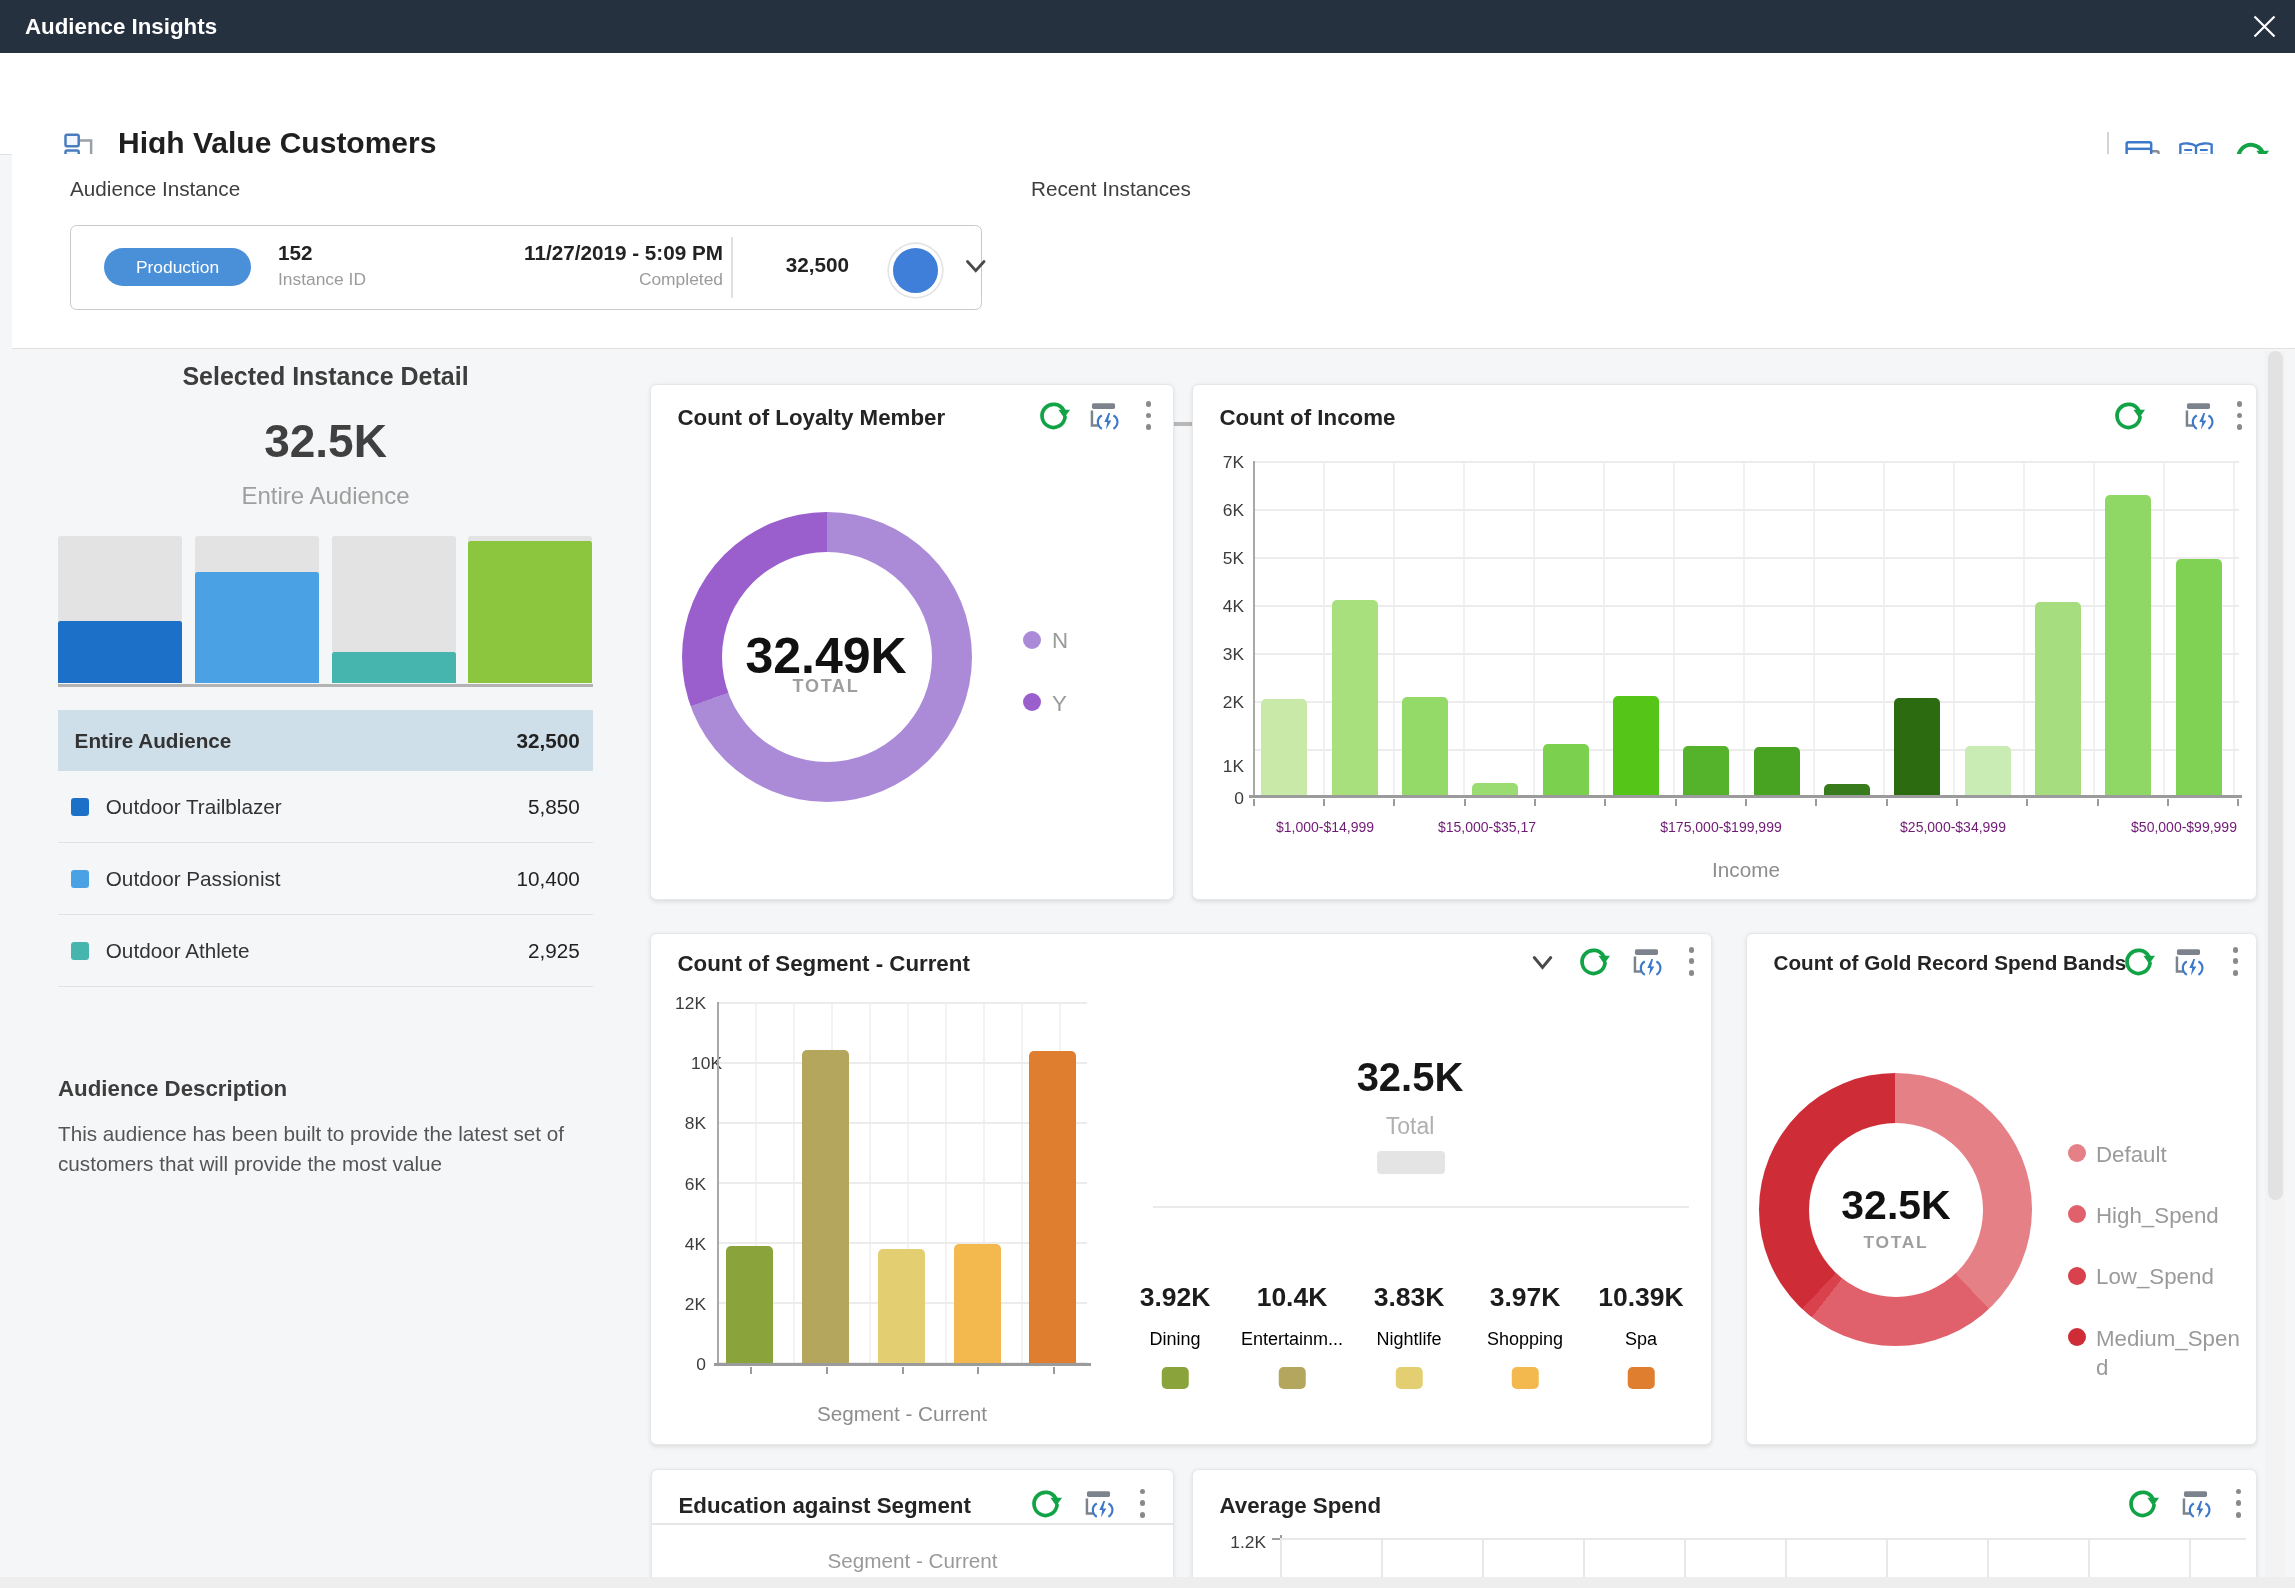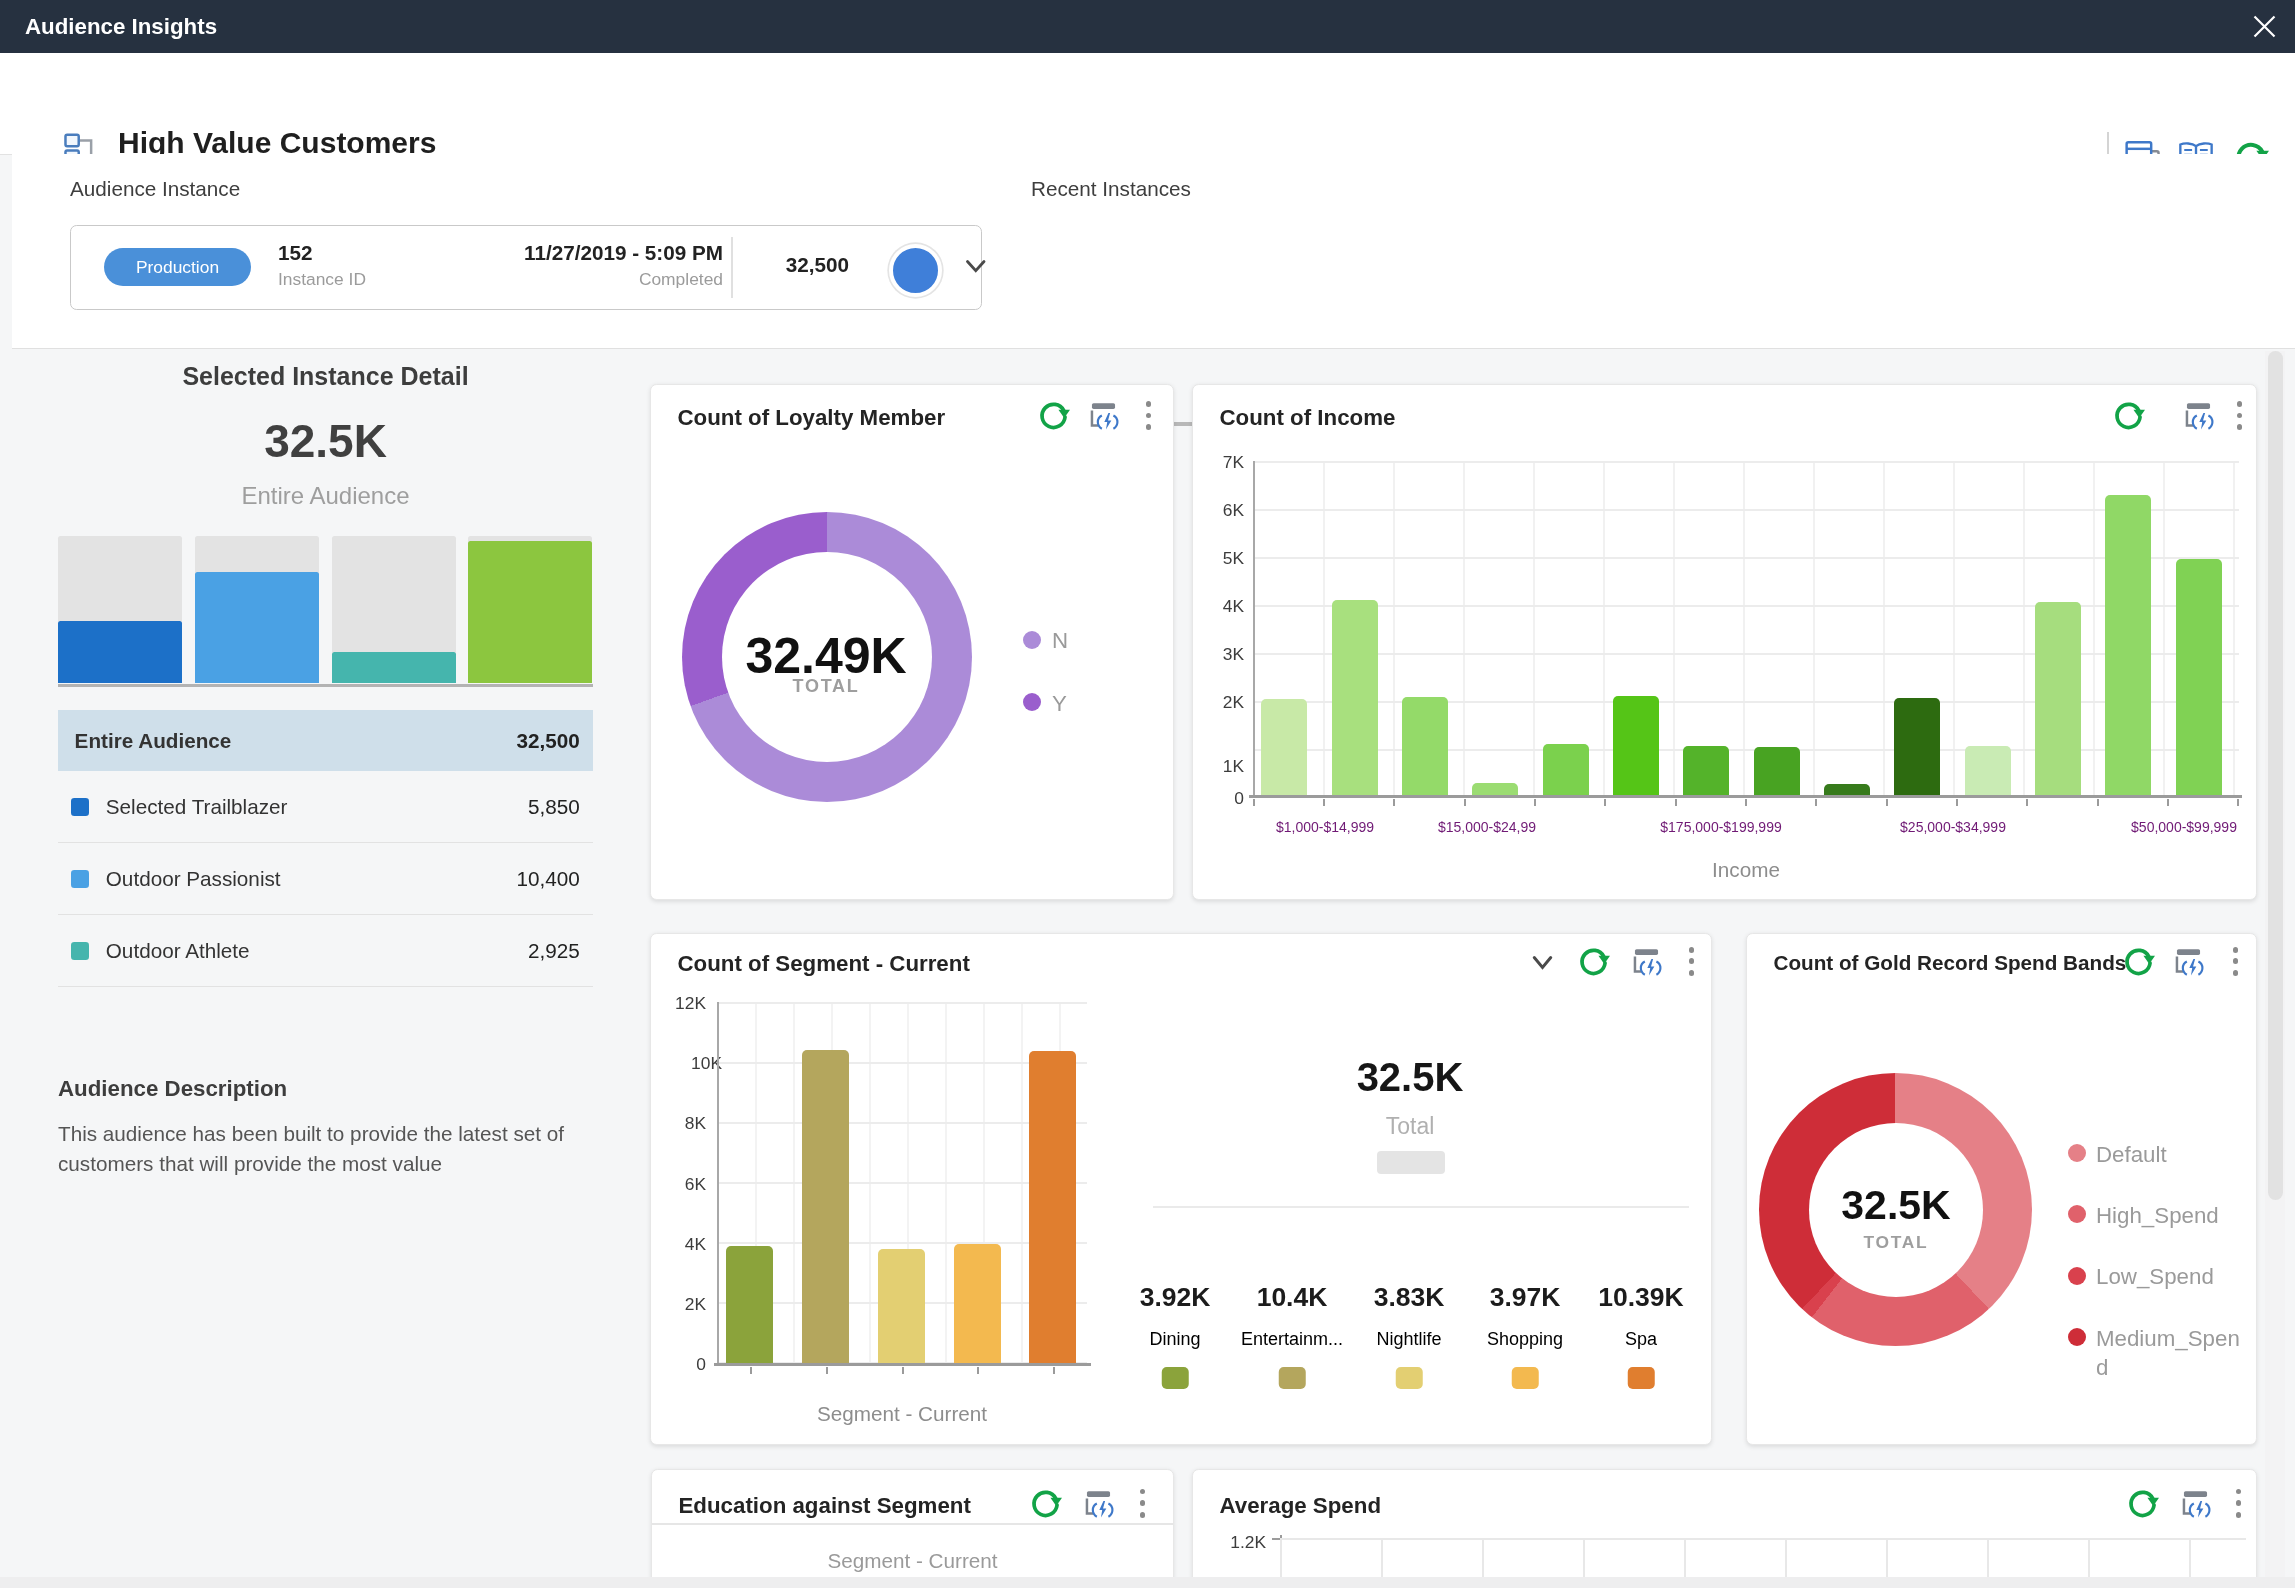--- a/index.html
+++ b/index.html
@@ -186,7 +186,7 @@
   </div>
   <div class="row">
     <span class="sw" style="background-color: rgb(28, 112, 200);"></span>
-    <span class="lab">Selected Trailblazer</span>
+    <span class="lab">Outdoor Trailblazer</span>
     <span class="val">5,850</span>
   </div>
   <div class="row">

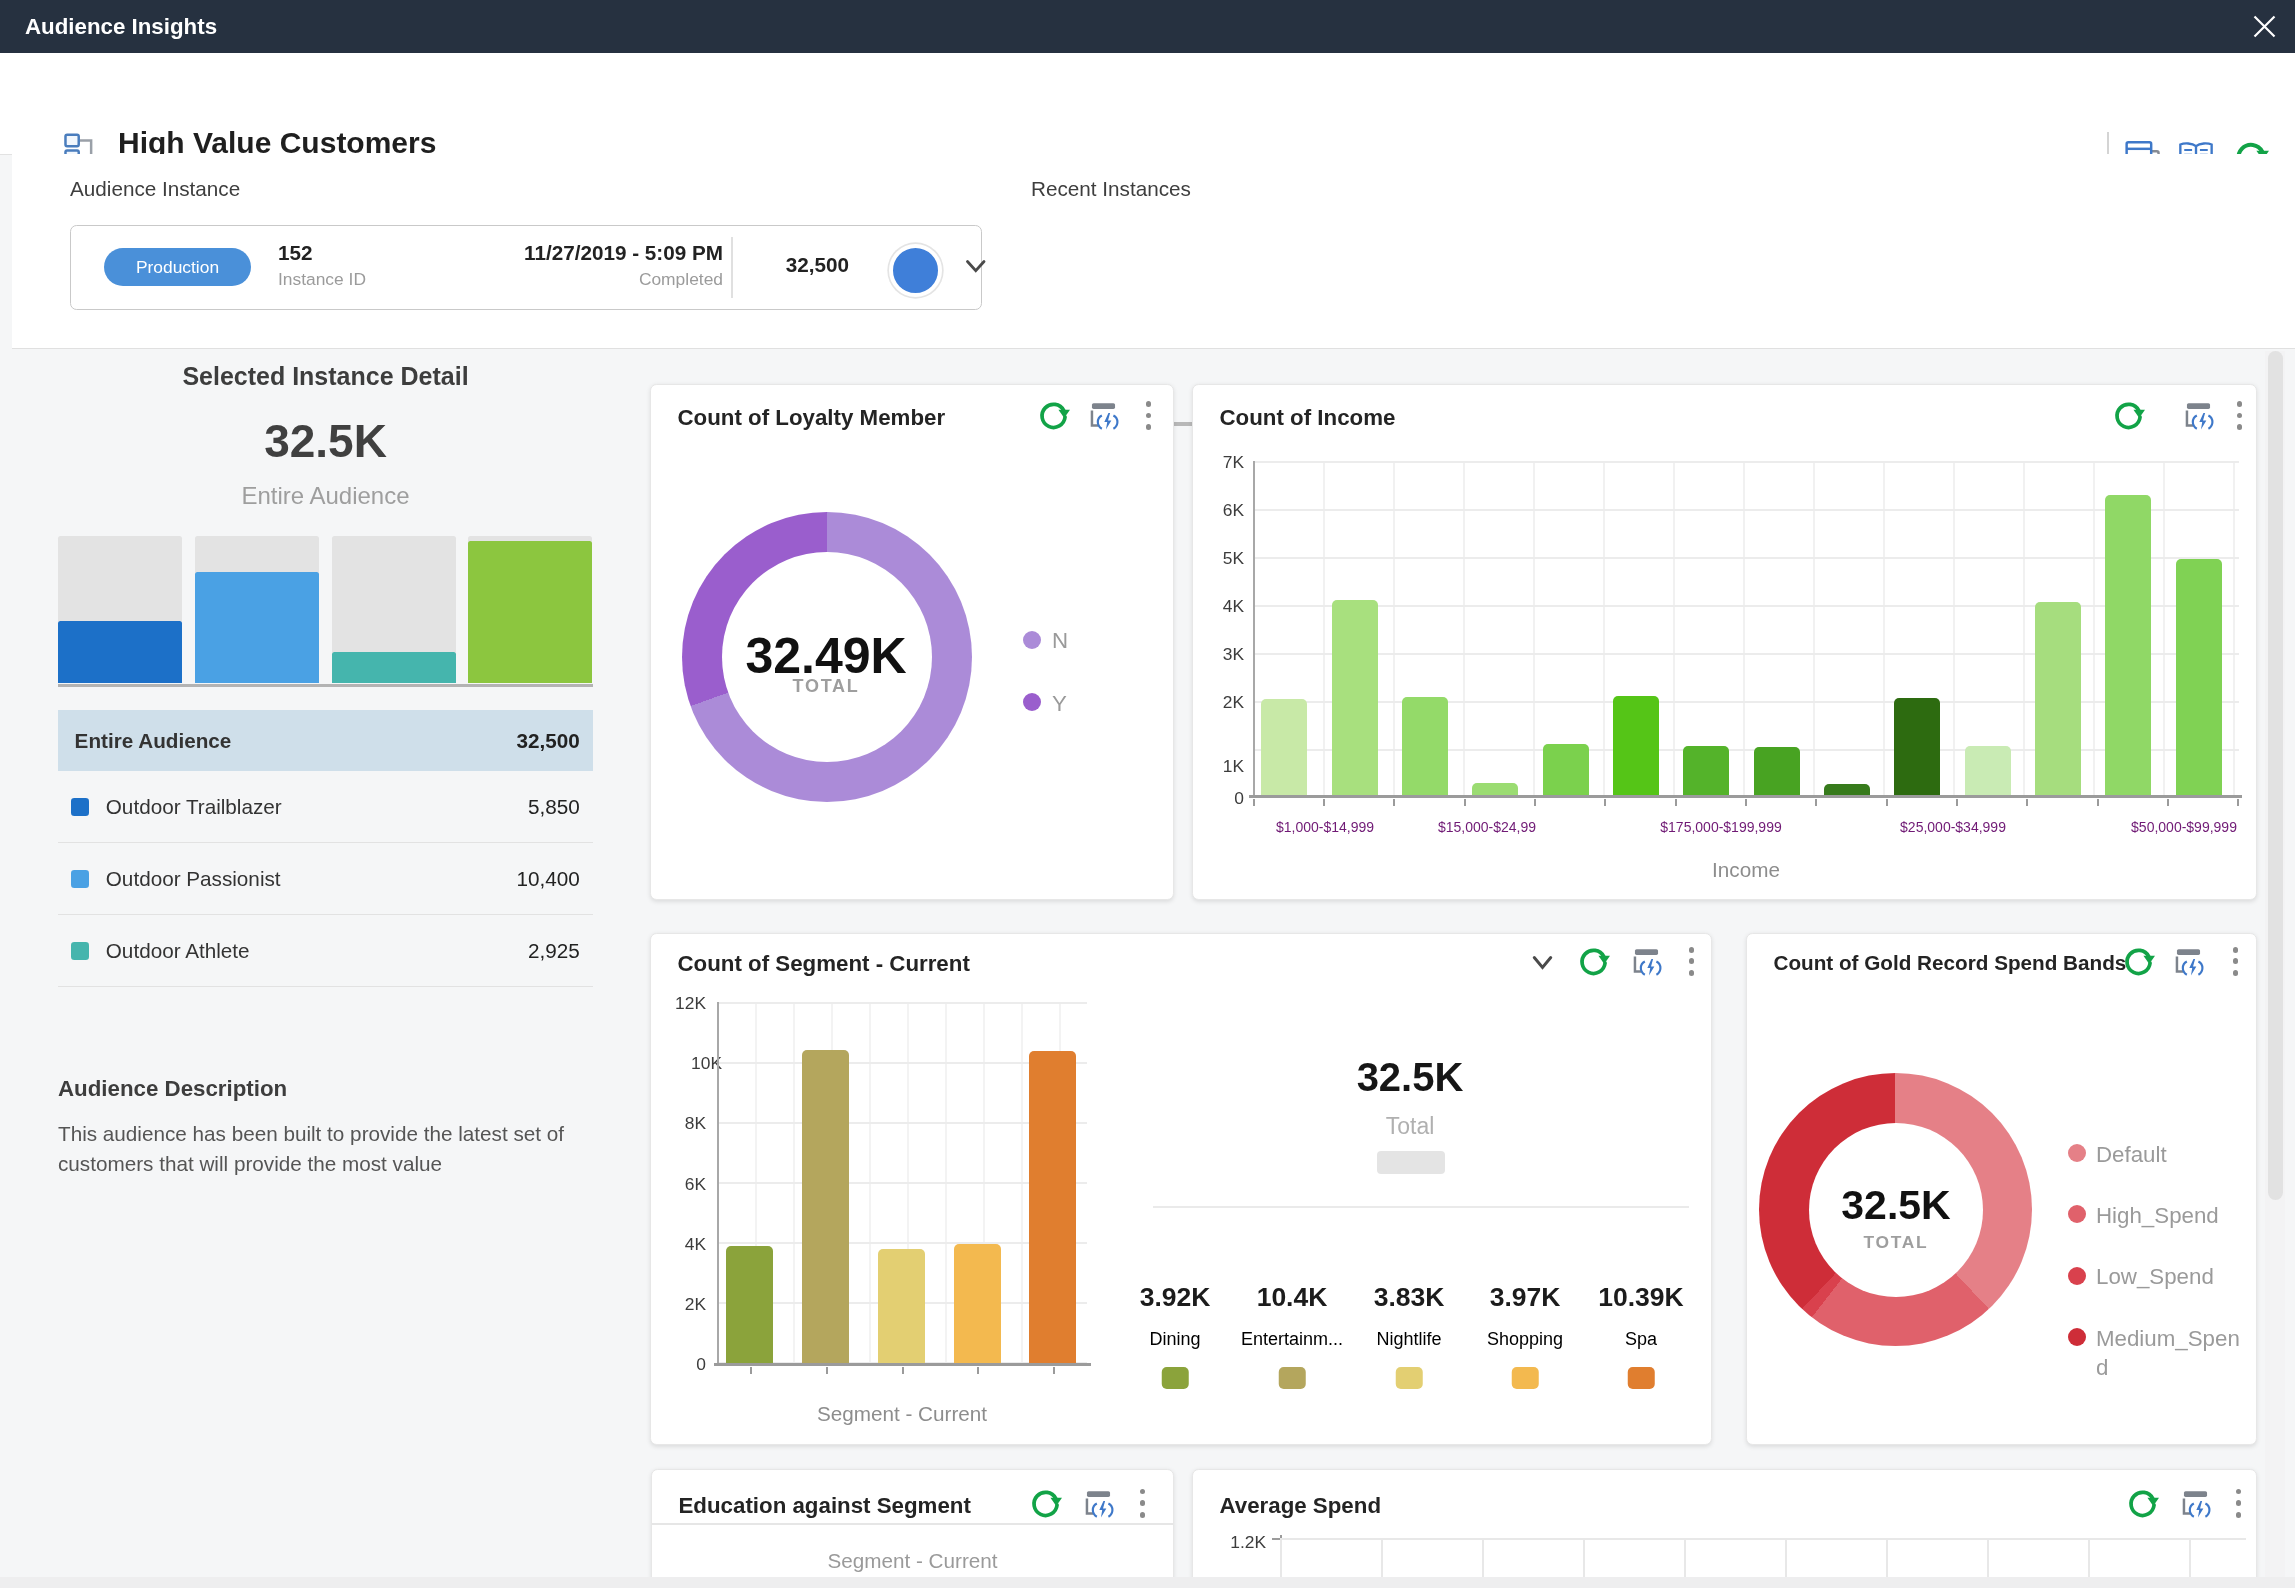--- a/index.html
+++ b/index.html
@@ -282,7 +282,7 @@
   <div class="baseline" style="left:56px;top:410px;width:993px;height:3.3px;"></div>
   <div>
       <div class="xtick" style="left: 132px; top: 434px;">$1,000-$14,999</div>
-      <div class="xtick" style="left: 294px; top: 434px;">$15,000-$24,99</div>
+      <div class="xtick" style="left: 294px; top: 434px;">$15,000-$35,17</div>
       <div class="xtick" style="left: 528px; top: 434px;">$175,000-$199,999</div>
       <div class="xtick" style="left: 760px; top: 434px;">$25,000-$34,999</div>
       <div class="xtick" style="left: 991px; top: 434px;">$50,000-$99,999</div>

